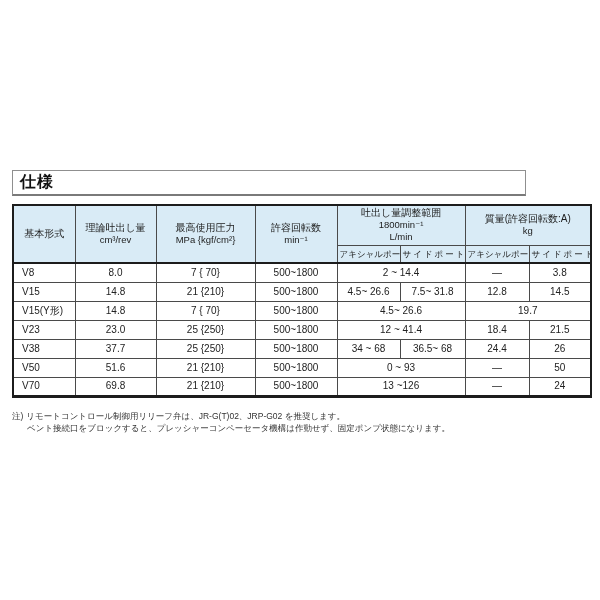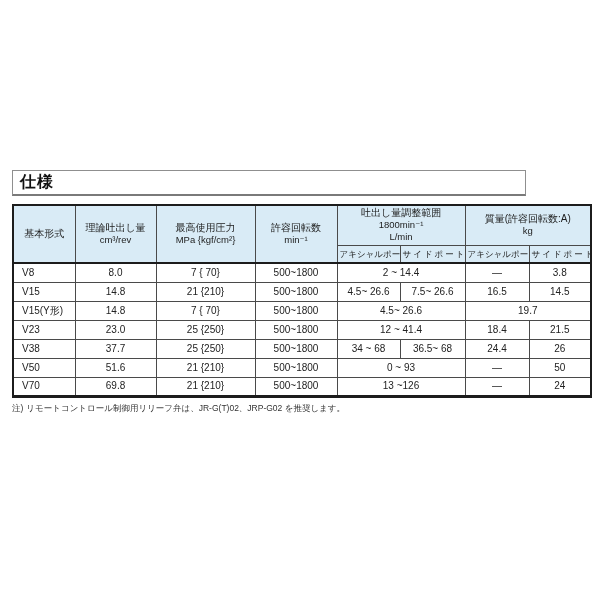--- a/index.html
+++ b/index.html
@@ -113,7 +113,7 @@
           <td>21 {210}</td>
           <td>500~1800</td>
           <td>4.5~ 26.6</td>
-          <td>7.5~ 26.6</td>
+          <td>7.5~ 31.8</td>
           <td>16.5</td>
           <td>14.5</td>
         </tr>

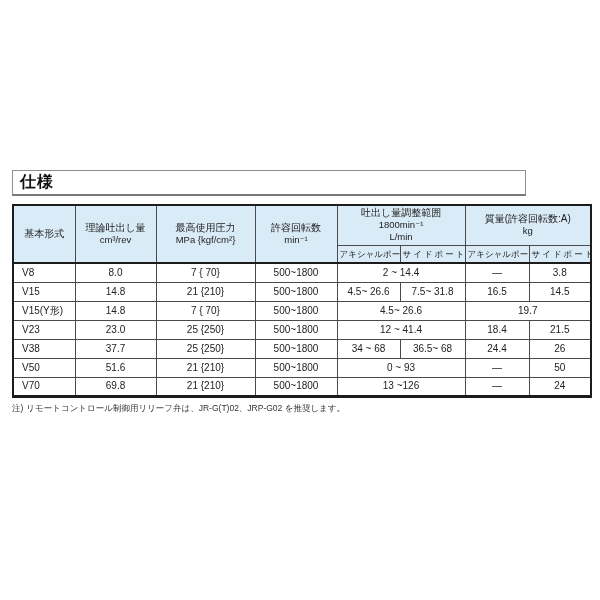--- a/index.html
+++ b/index.html
@@ -114,7 +114,7 @@
           <td>500~1800</td>
           <td>4.5~ 26.6</td>
           <td>7.5~ 31.8</td>
-          <td>16.5</td>
+          <td>12.8</td>
           <td>14.5</td>
         </tr>
         <tr>

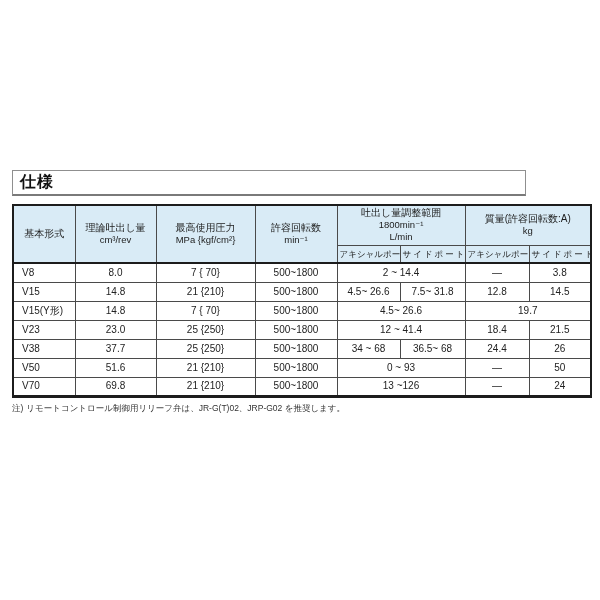--- a/index.html
+++ b/index.html
@@ -40,7 +40,7 @@
   table{border-bottom:3px solid #1c1c1c;}
 
   
-  .notes{margin-top:4px;font-size:8.5px;line-height:12px;color:#333;}
+  .notes{margin-top:12px;font-size:8.5px;line-height:12px;color:#333;}
   .note-line{white-space:nowrap;}
   .note-line .marker{margin-right:3px;}
   .note-line.indent{padding-left:15px;}

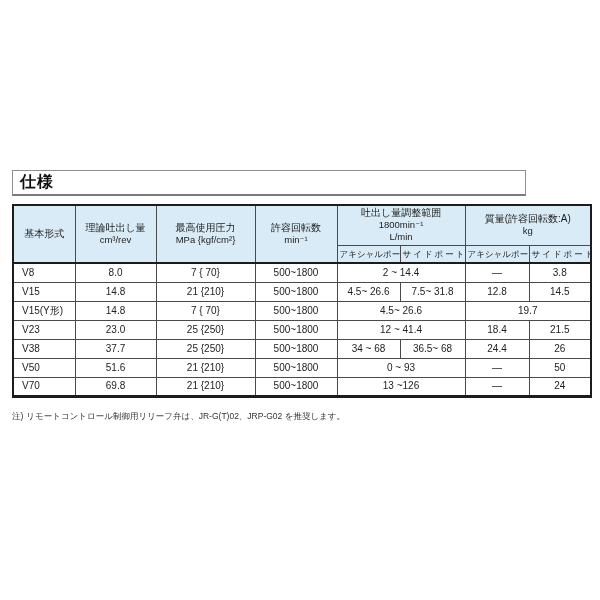--- a/index.html
+++ b/index.html
@@ -169,6 +169,7 @@
     <div class="note-line">
       <span class="marker">注)</span><span>リモートコントロール制御用リリーフ弁は、JR-G(T)02、JRP-G02 を推奨します。</span>
     </div>
+    <div class="note-line indent">ベント接続口をブロックすると、プレッシャーコンペーセータ機構は作動せず、固定ポンプ状態になります。</div>
   </div>
 
 </div>

